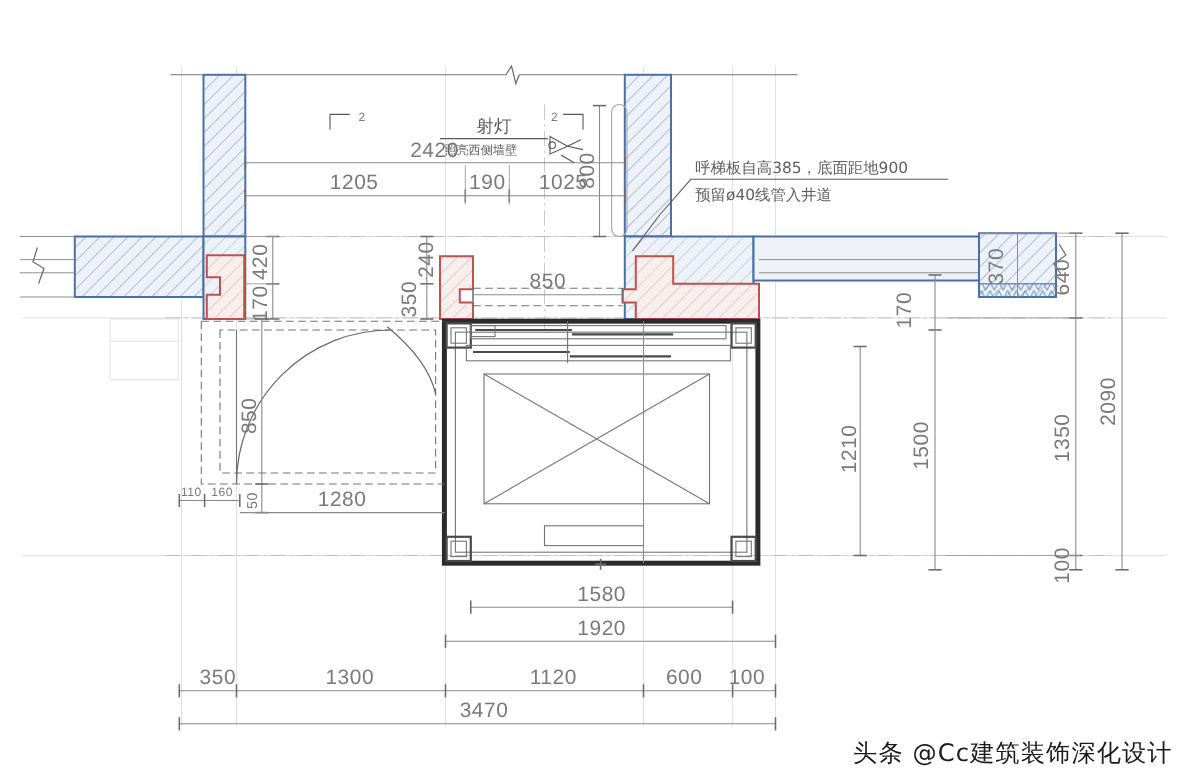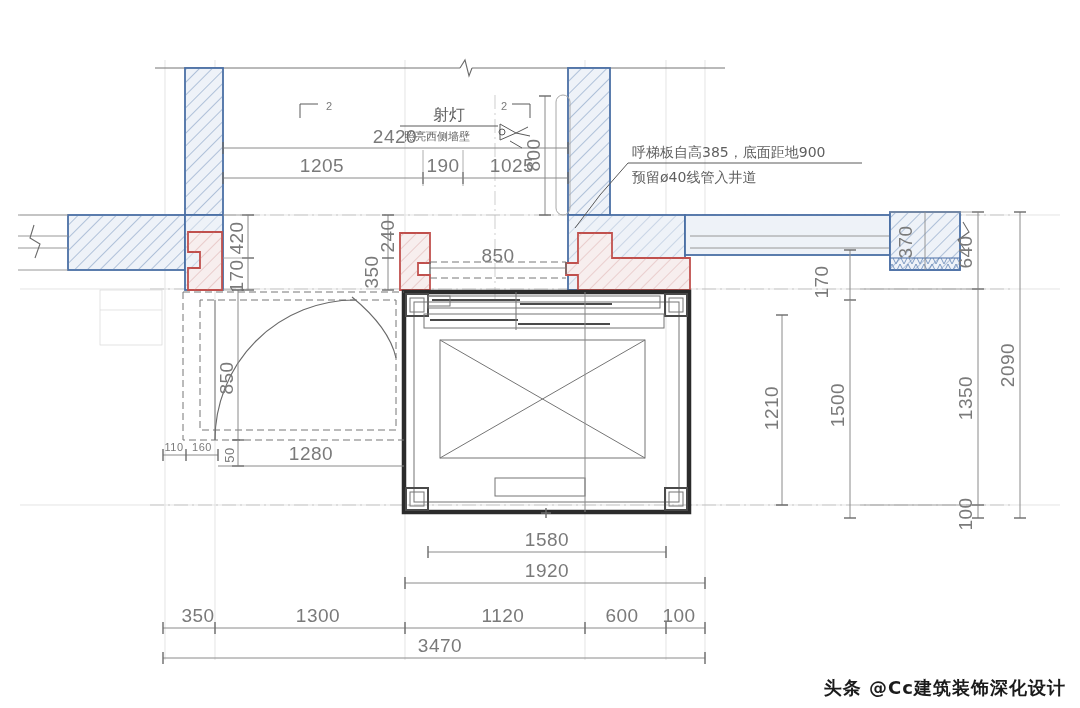--- a/index.html
+++ b/index.html
@@ -13,7 +13,7 @@
   .wm{
     position:absolute;right:14px;bottom:8px;
     font-family:"DejaVu Sans", sans-serif;
-    font-size:18px;font-weight:700;color:#1b1b1b;
+    font-size:22px;font-weight:400;color:#1b1b1b;
     letter-spacing:1px;white-space:nowrap;
     text-shadow:0 0 2px rgba(255,255,255,.9);
   }

